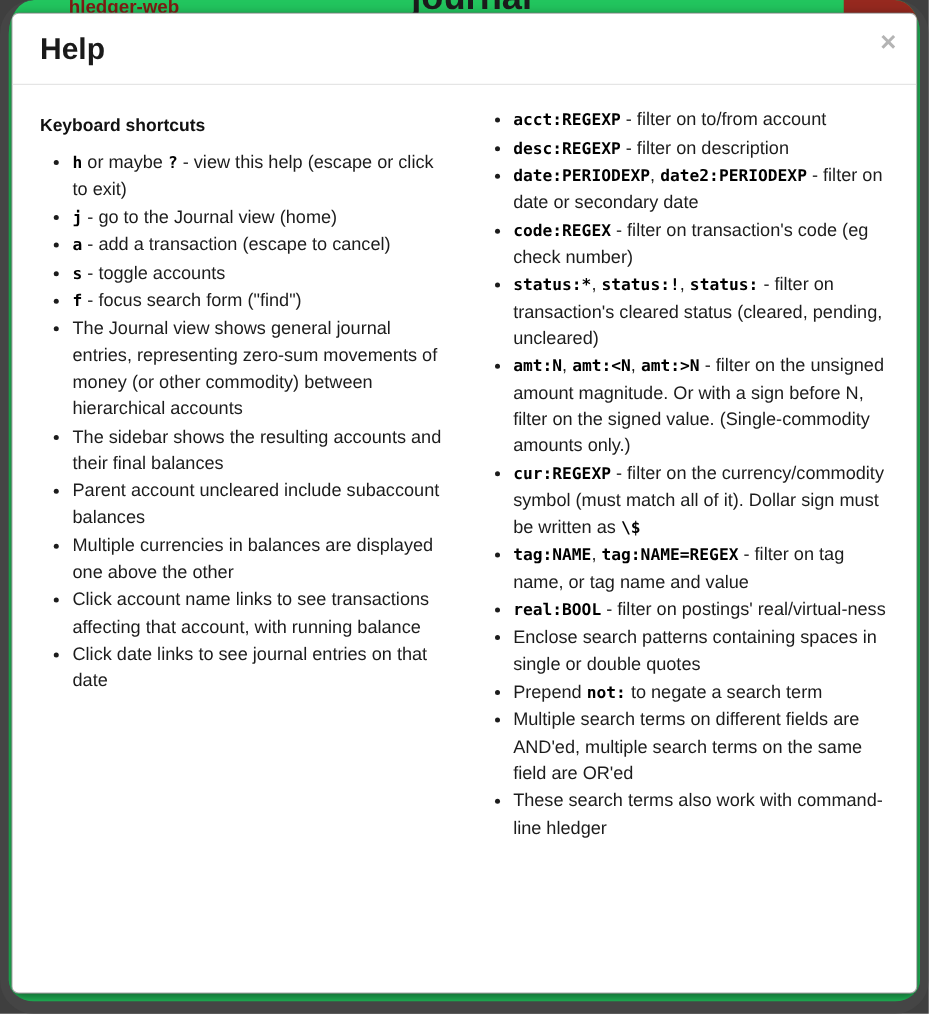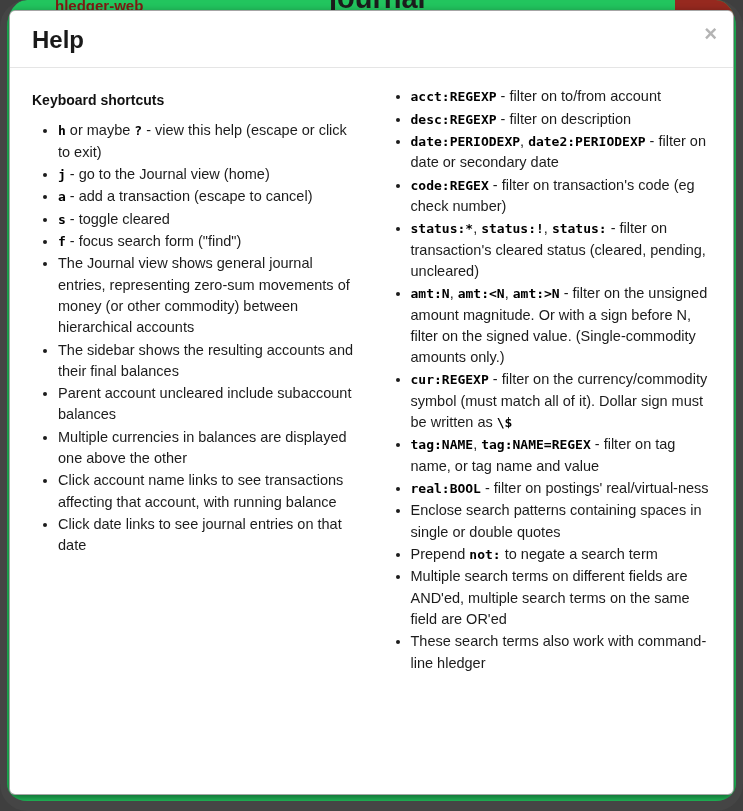--- a/index.html
+++ b/index.html
@@ -102,7 +102,7 @@
             <li><code>h</code><span> or maybe </span><code>?</code><span> - view this help (escape or click to exit)</span></li>
             <li><code>j</code><span> - go to the Journal view (home)</span></li>
             <li><code>a</code><span> - add a transaction (escape to cancel)</span></li>
-            <li><code>s</code><span> - toggle cleared</span></li>
+            <li><code>s</code><span> - toggle accounts</span></li>
             <li><code>f</code><span> - focus search form ("find")</span></li>
           </ul>
           <ul class="help-list">

